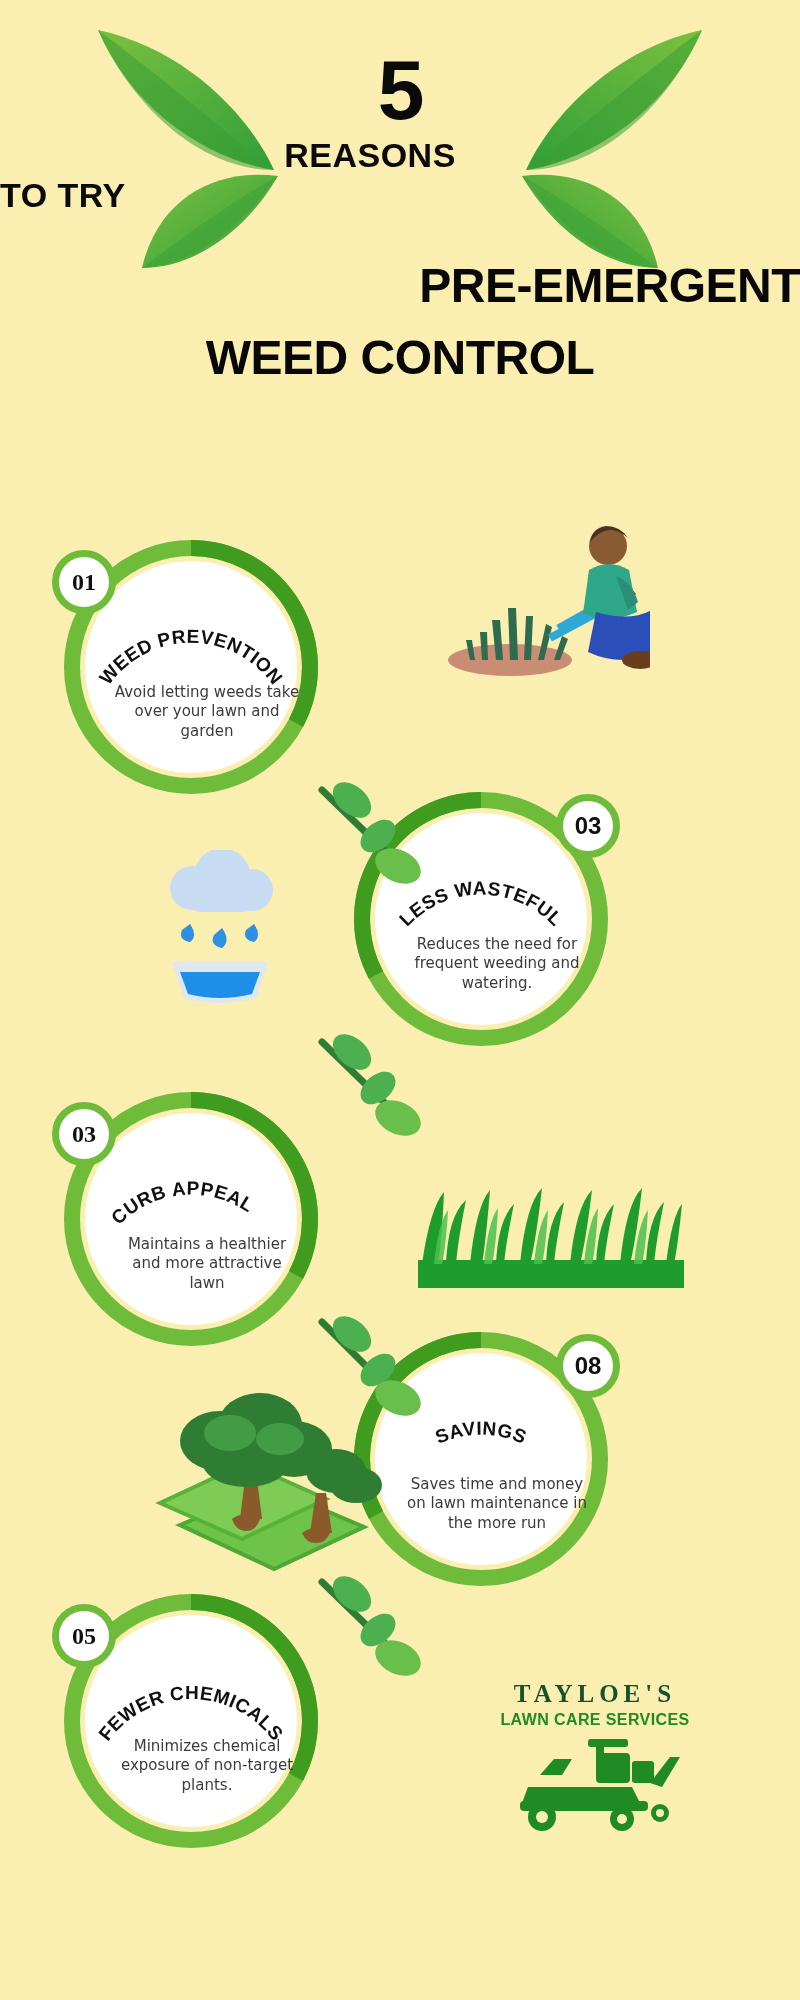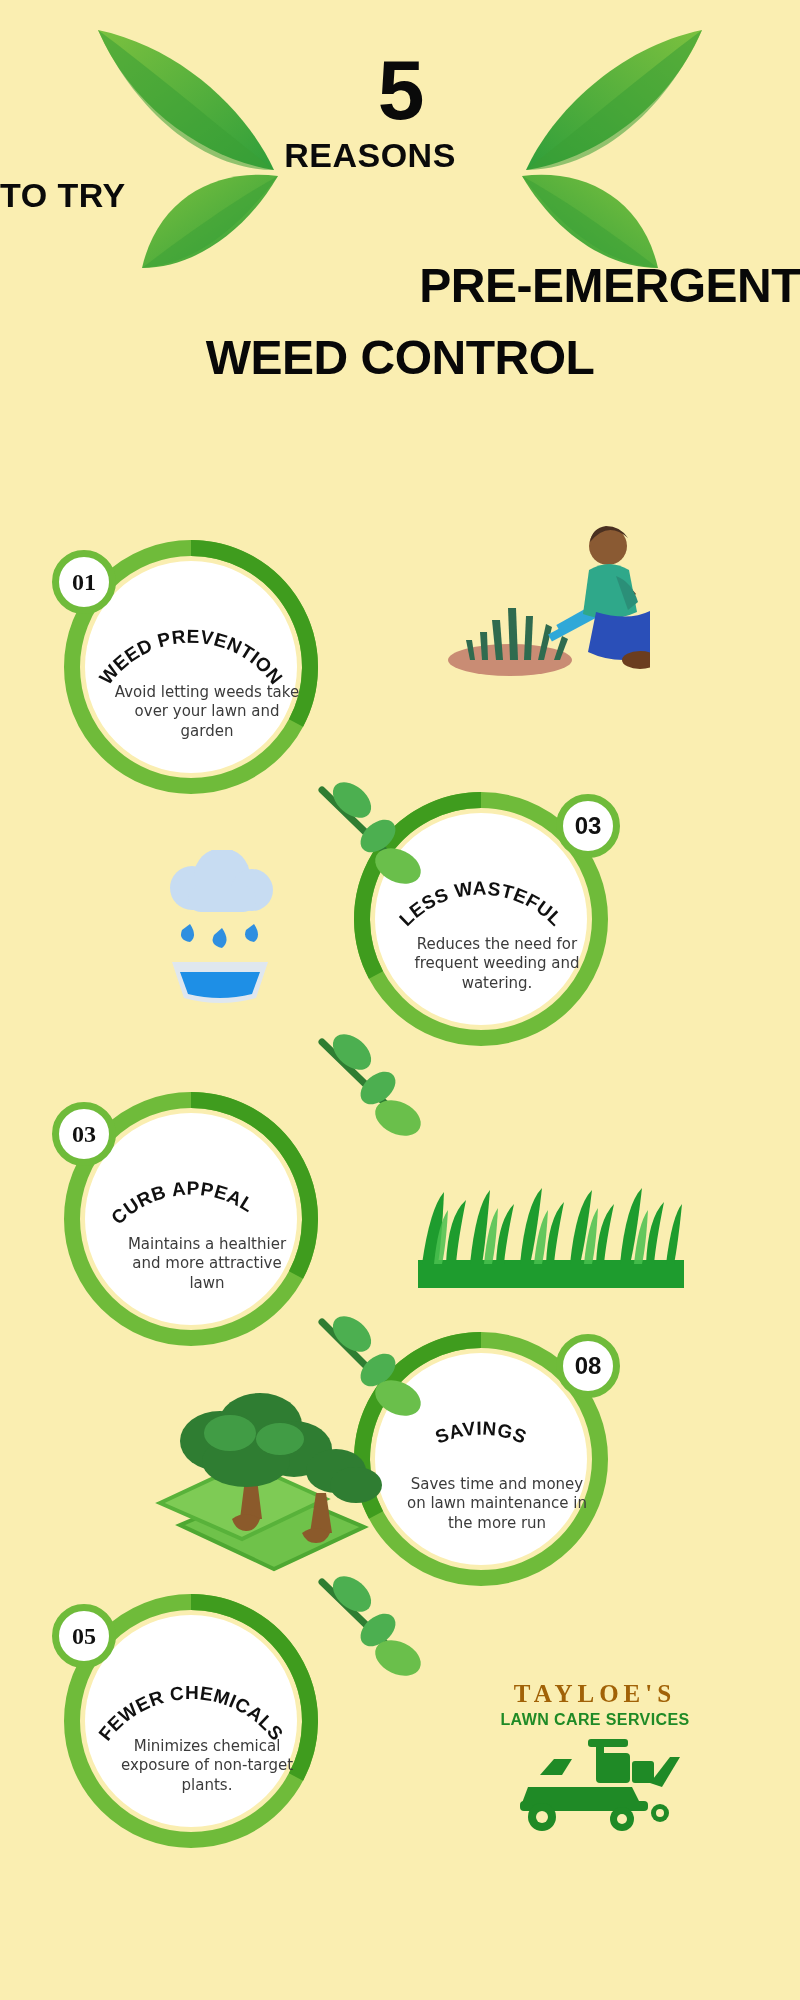--- a/index.html
+++ b/index.html
@@ -99,7 +99,7 @@
   
   #logo { position: absolute; left: 460px; top: 1680px; width: 270px; height: 200px; z-index: 4; text-align: center; }
   .logo-brand {
-    font-size: 25px; font-weight: 700; color: #a16207;
+    font-size: 25px; font-weight: 700; color: #14532d;
     letter-spacing: 5px; font-family: "Liberation Serif", serif;
   }
   .logo-tag {

